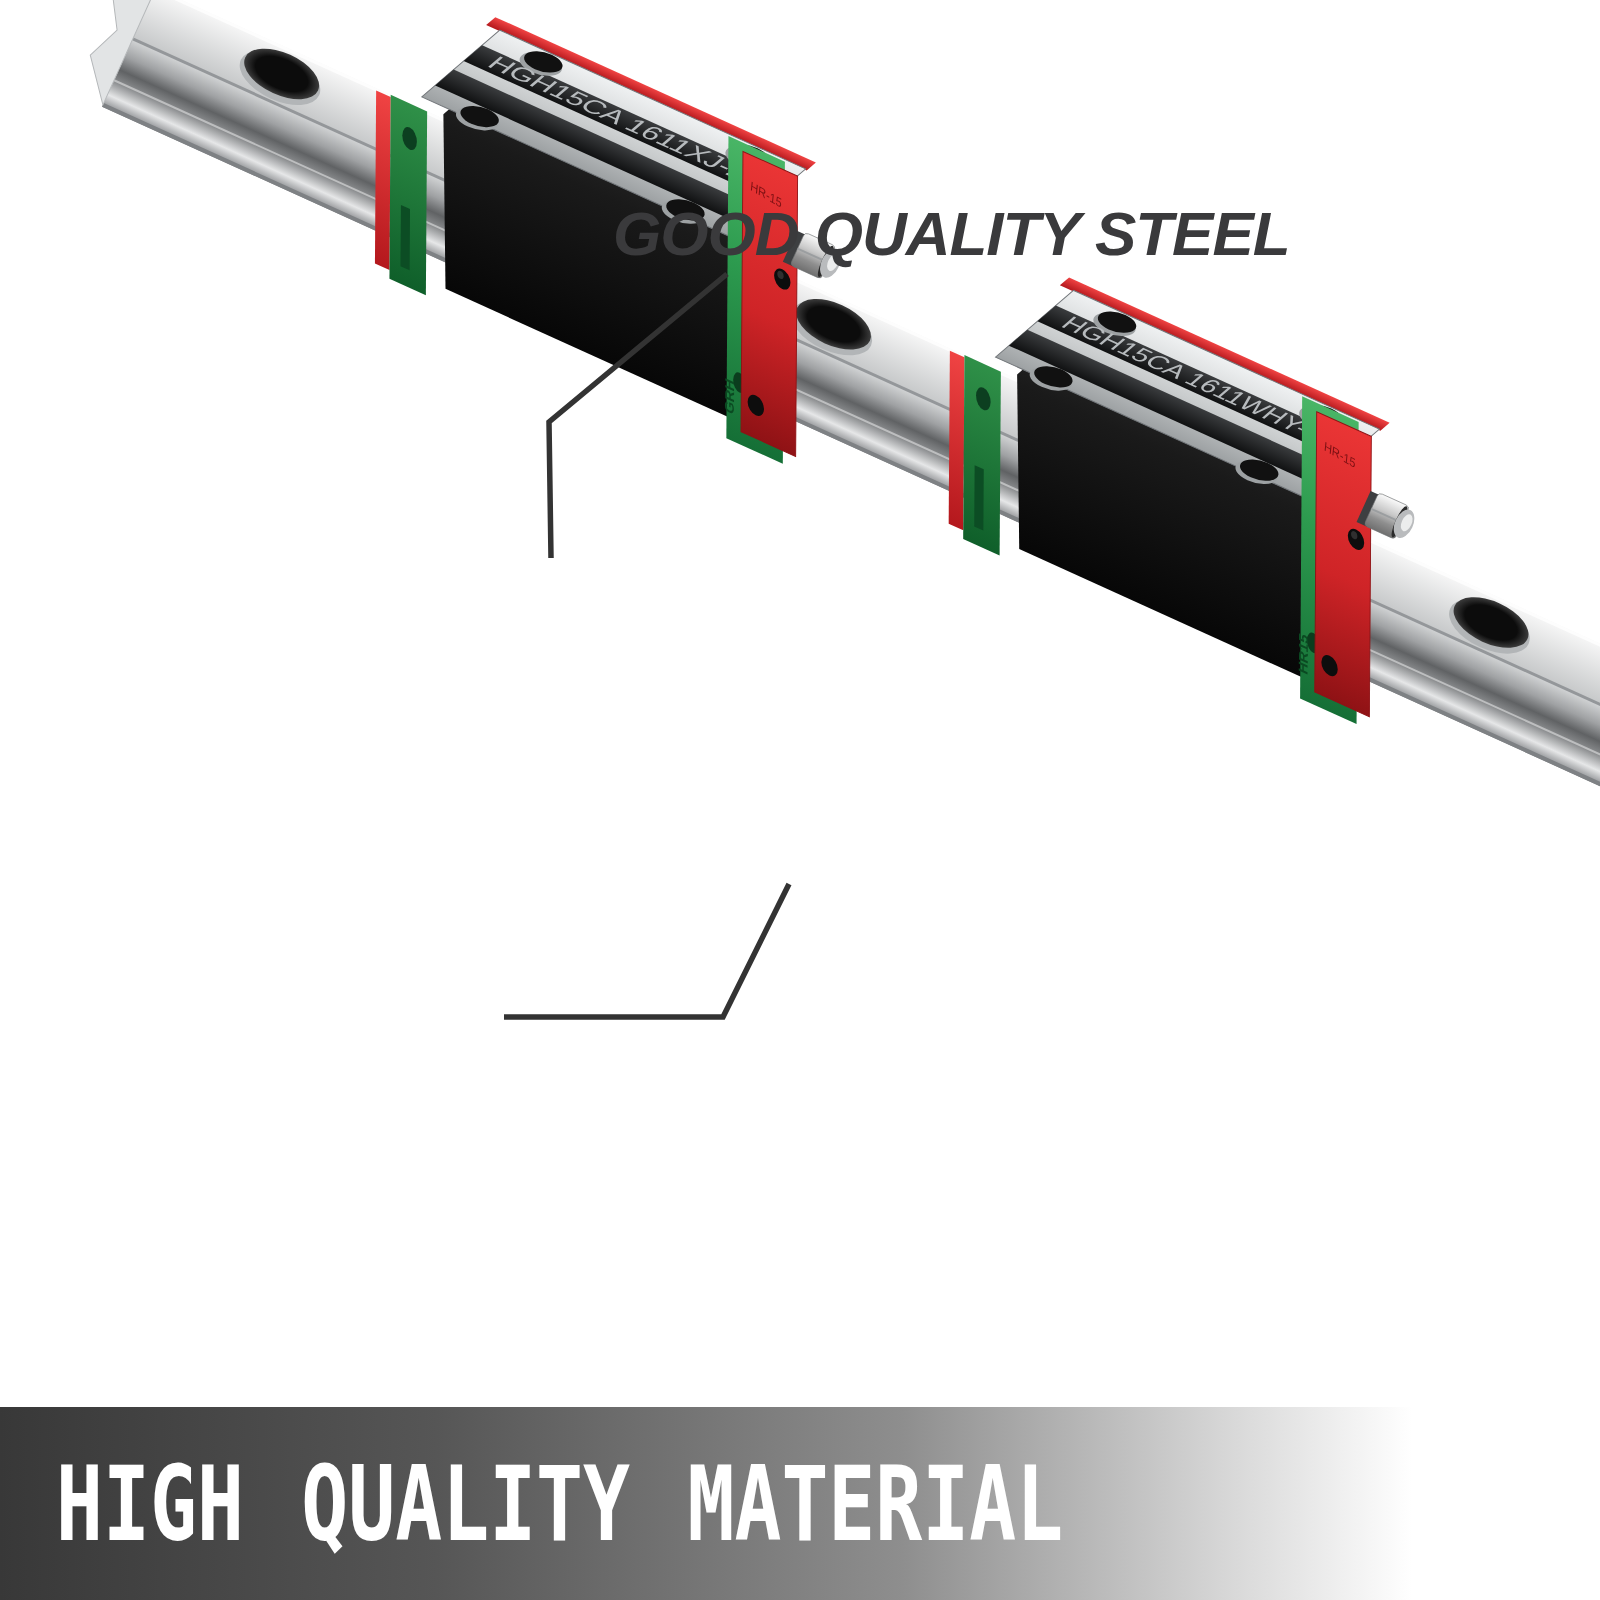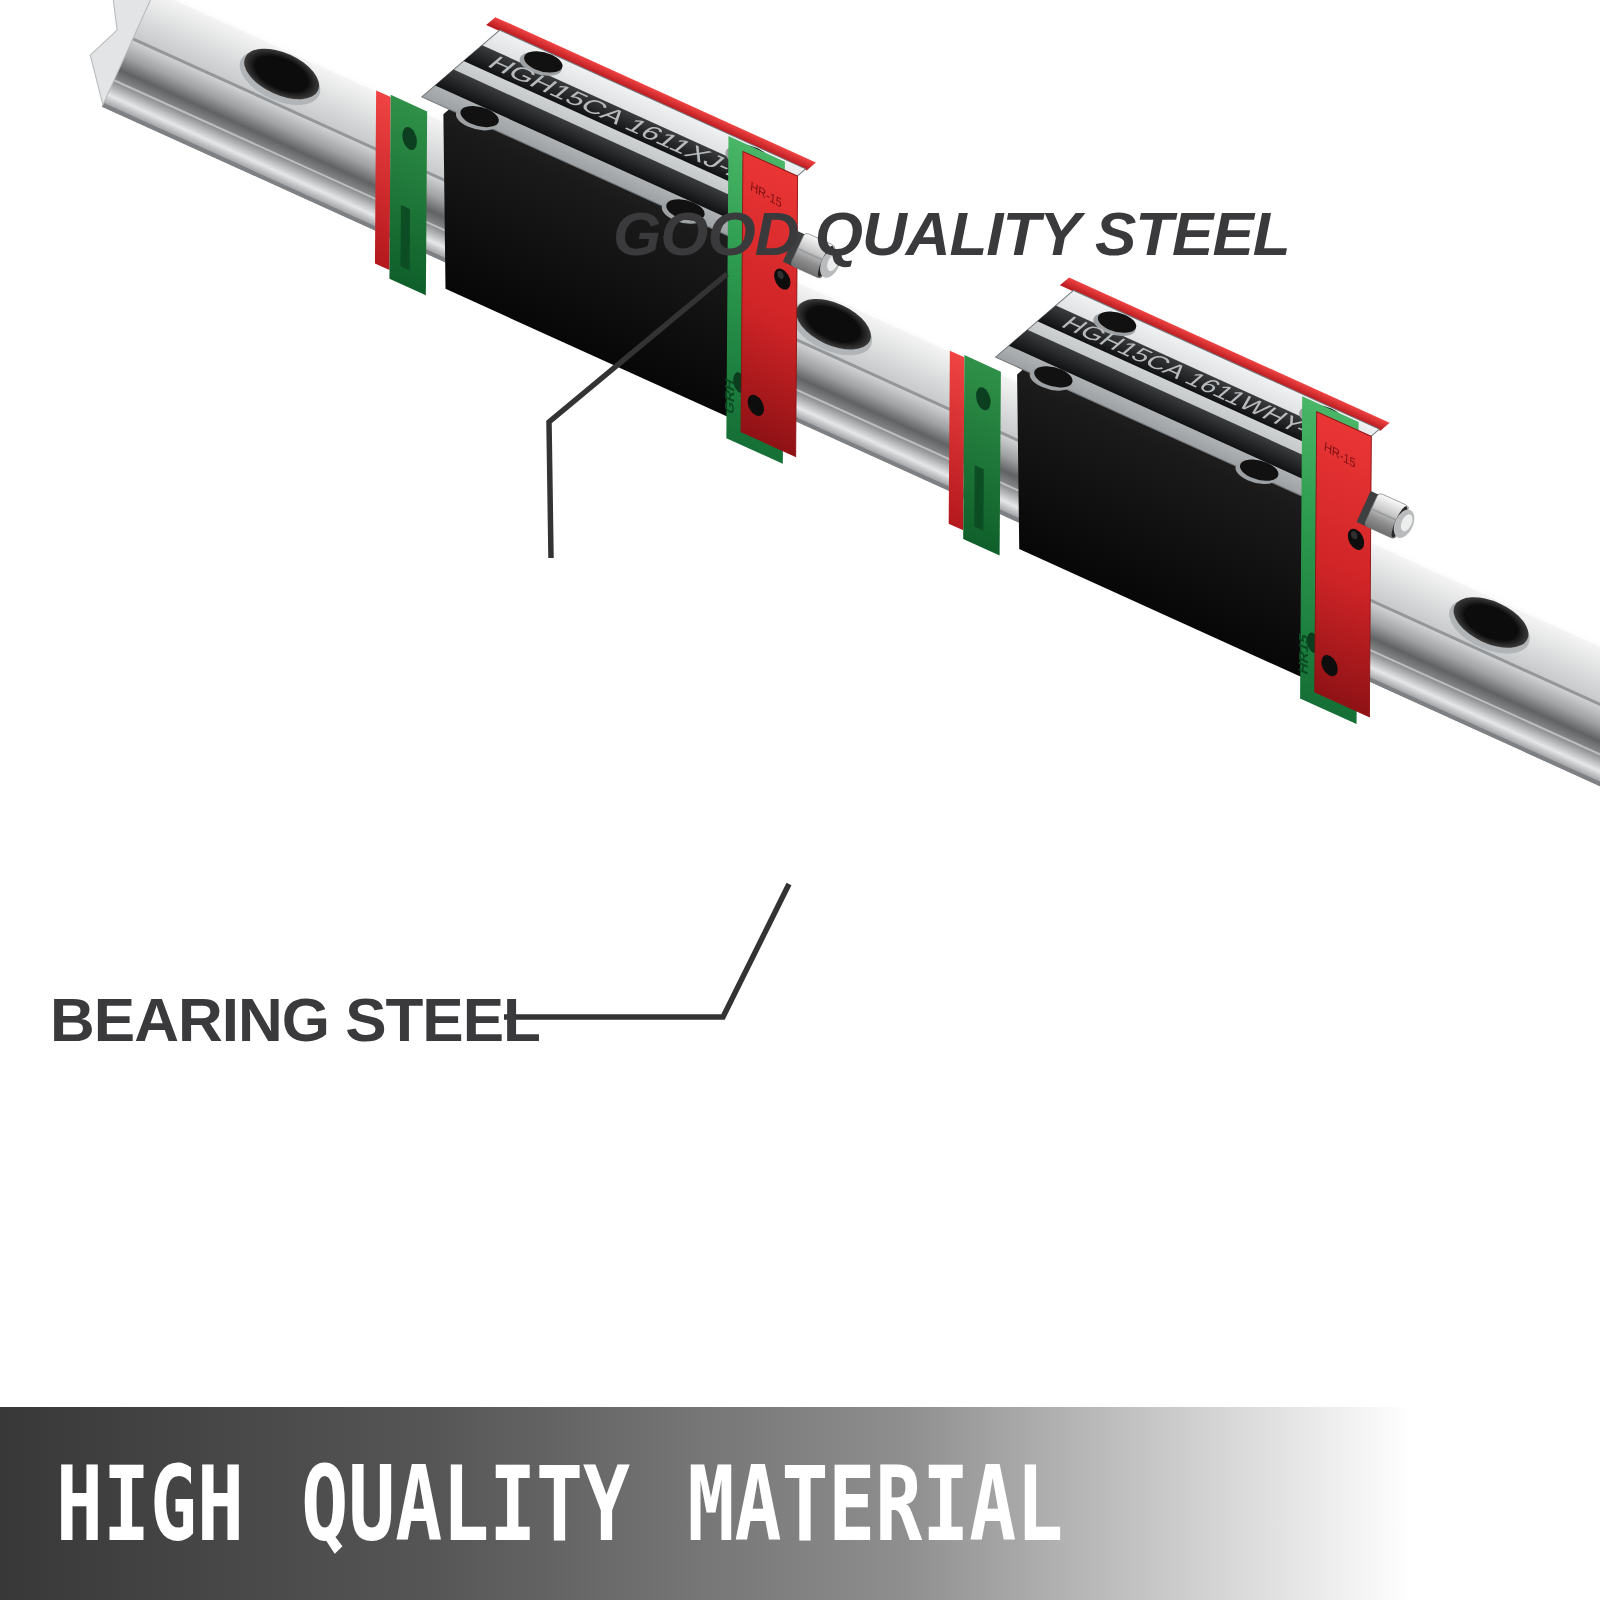--- a/index.html
+++ b/index.html
@@ -217,7 +217,6 @@
   </svg>
 
   <div id="label-block" class="callout-label">GOOD QUALITY STEEL</div>
-  <div id="label-rail" class="callout-label">BEARING STEEL</div>
 
   <div id="banner">
     <span class="banner-text">HIGH QUALITY MATERIAL</span>

